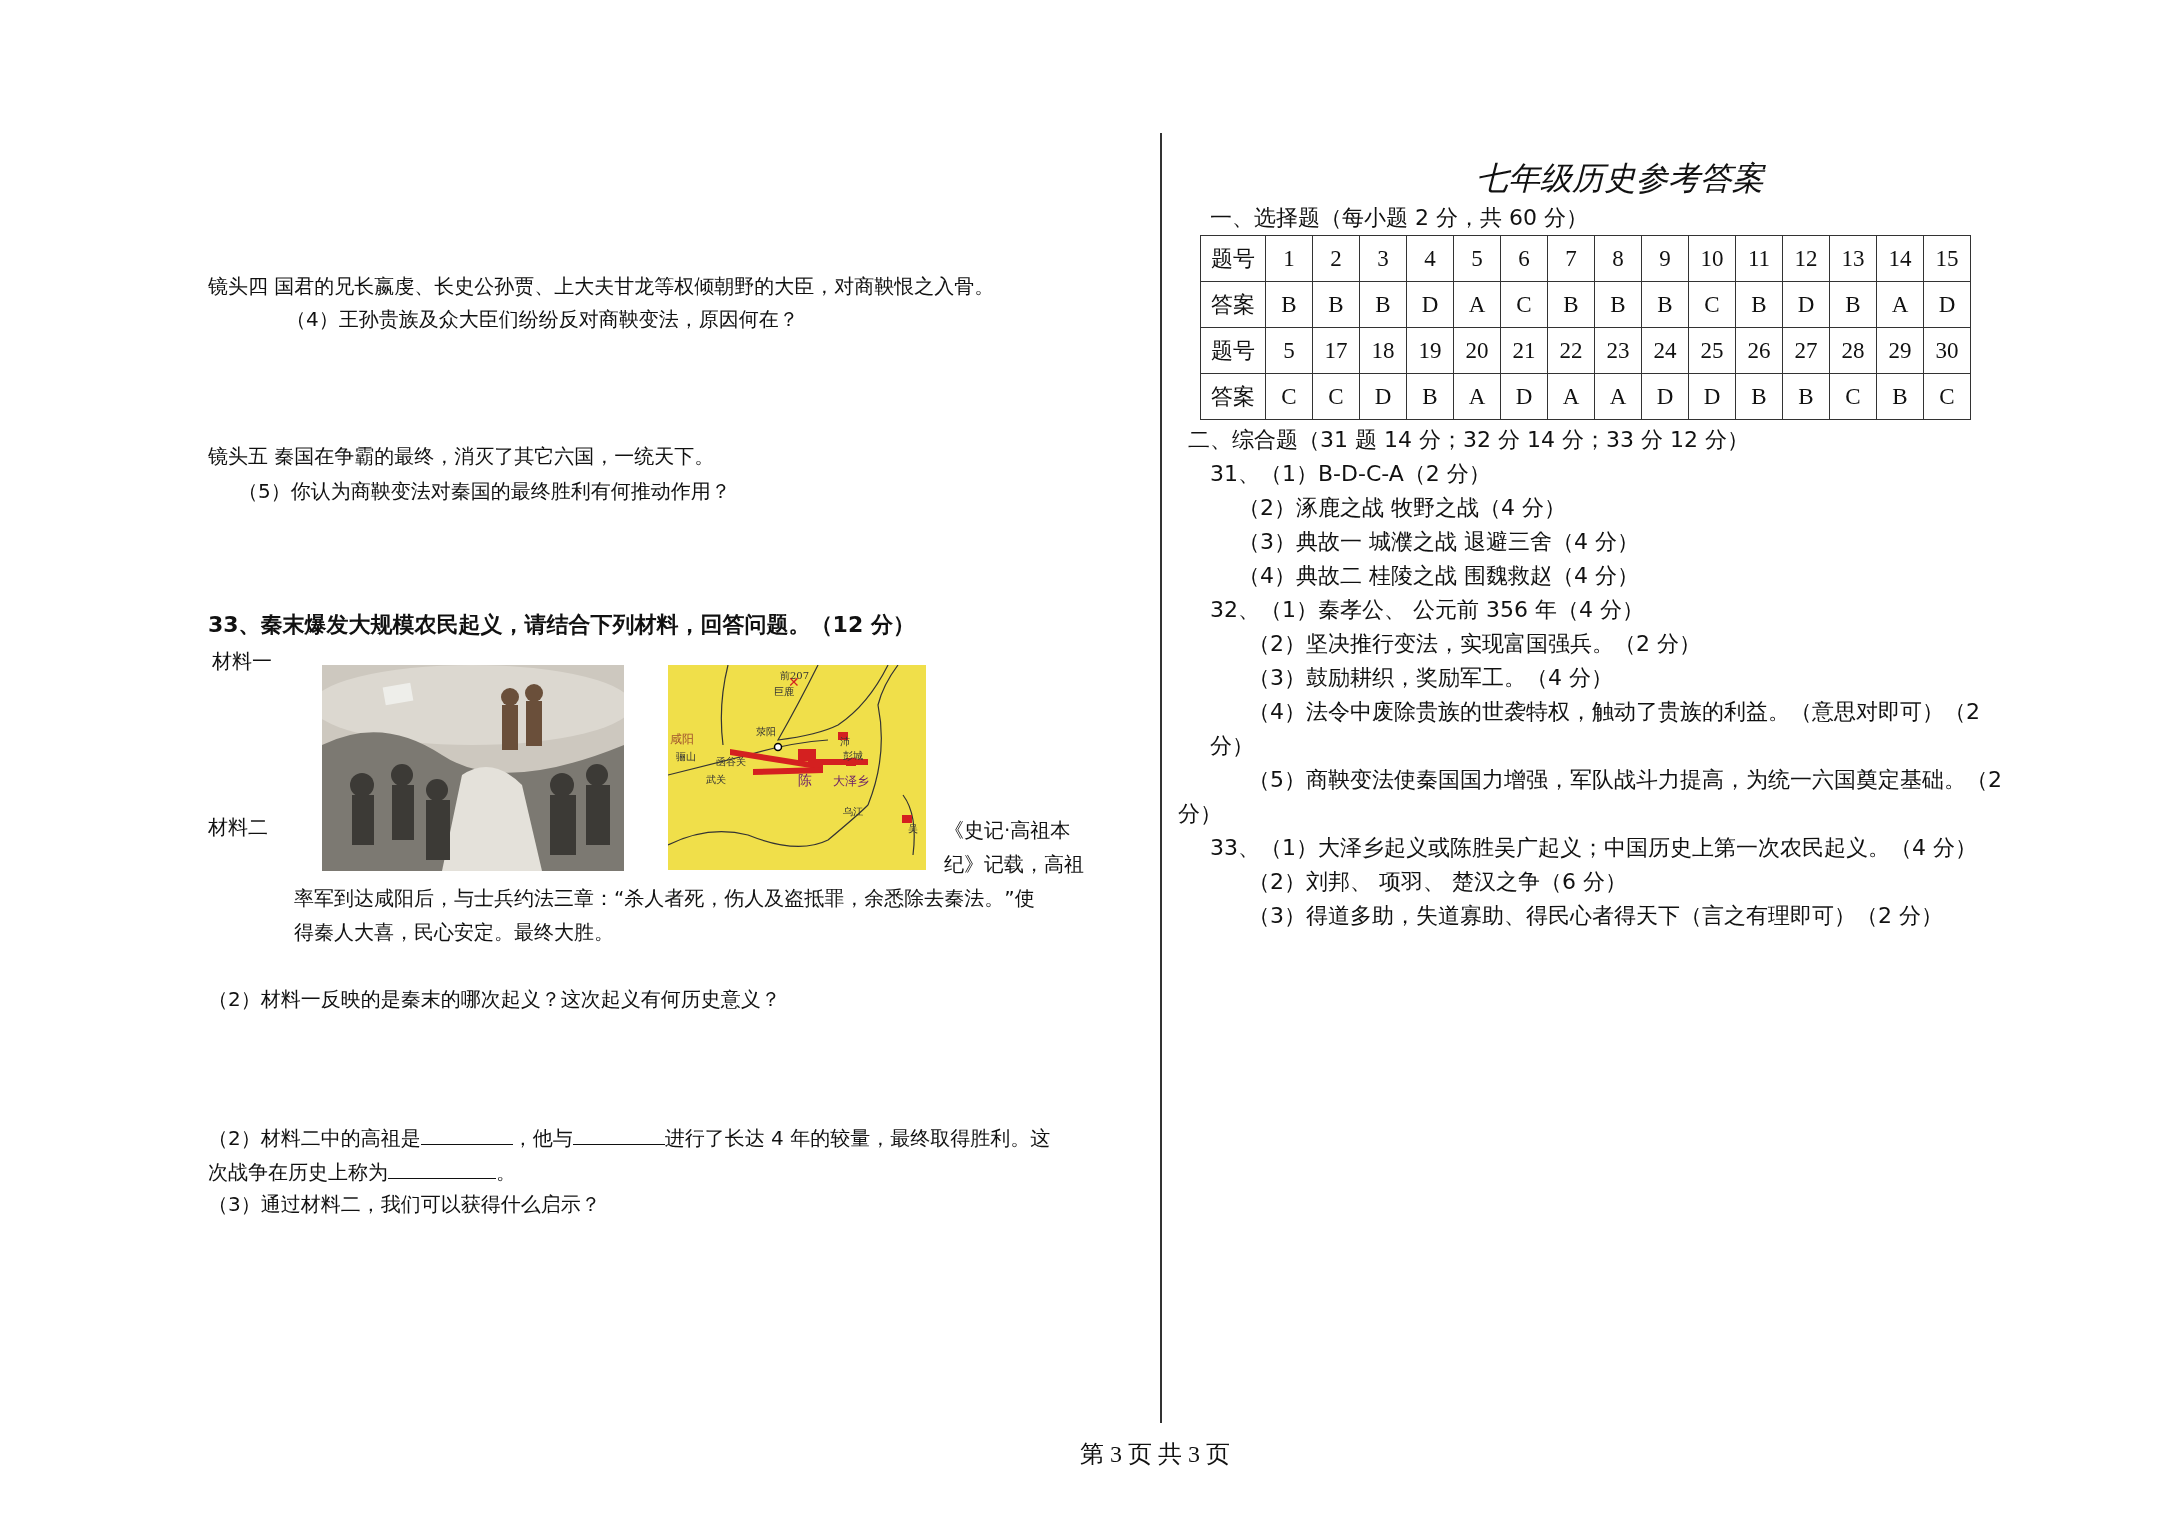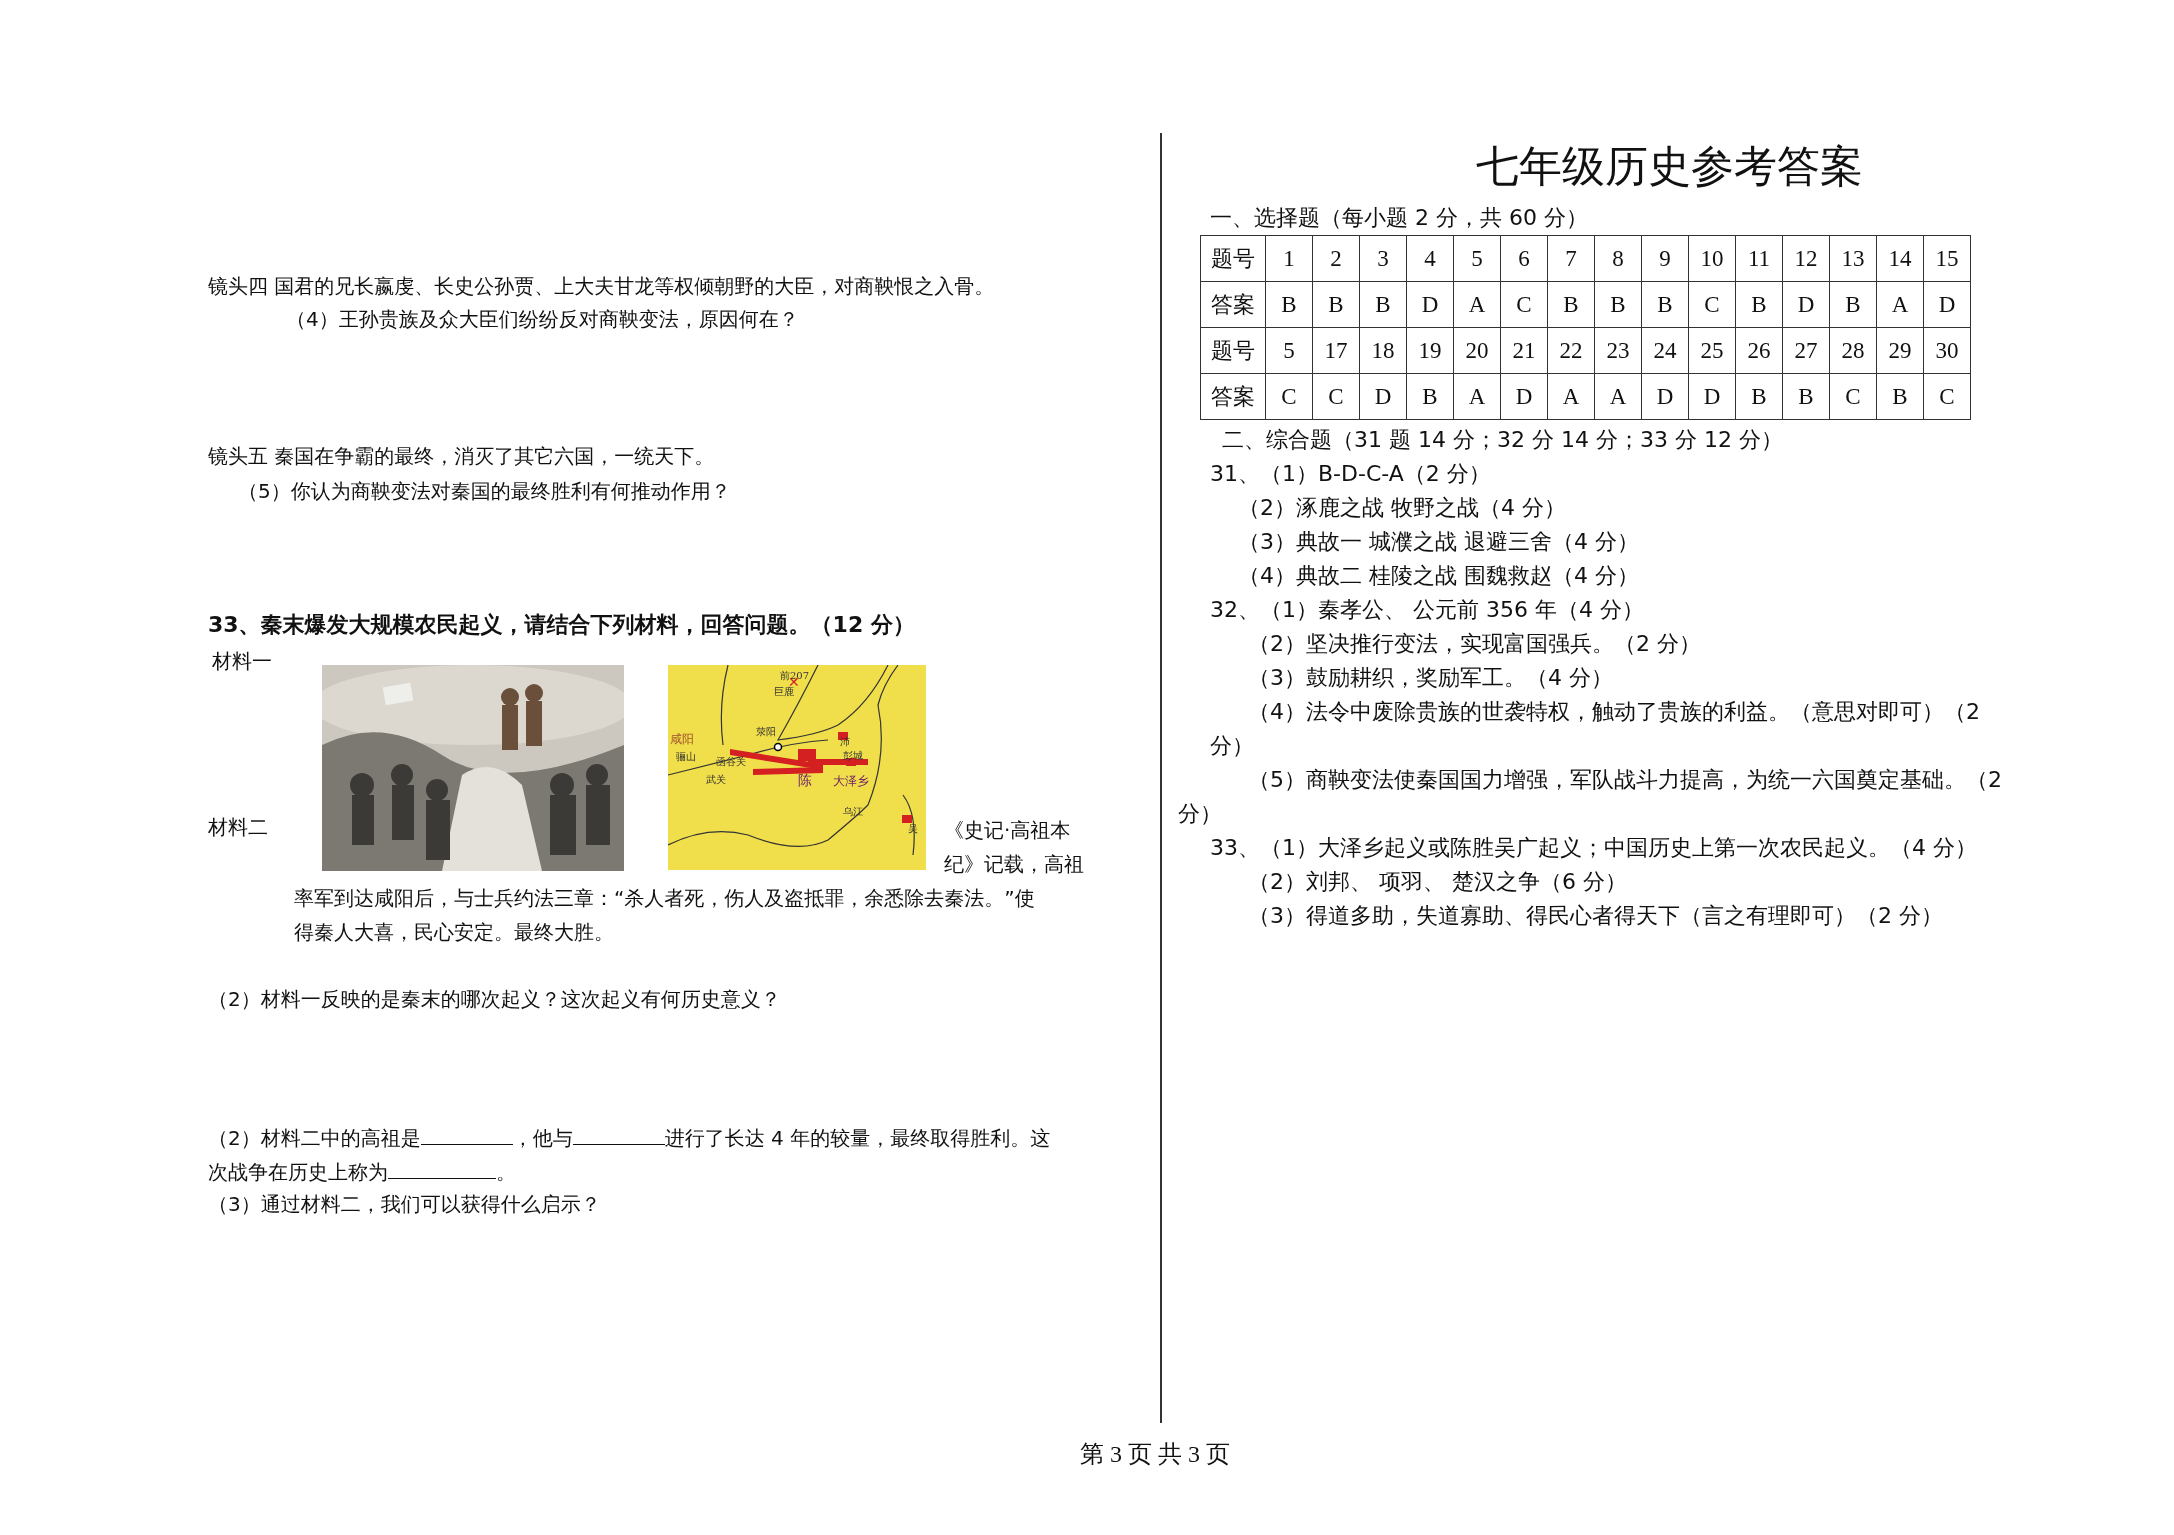--- a/index.html
+++ b/index.html
@@ -20,7 +20,7 @@
   table.ans td { border: 1.5px solid #333; width: 46px; height: 45px; text-align: center; padding: 0; }
   table.ans td.hdr { width: 64px; font-family: "DejaVu Sans", sans-serif; font-size: 22px; }
   .footer { position: absolute; left: 1080px; top: 1438px; font-size: 24px; font-family: "Liberation Serif", "DejaVu Serif", serif; }
-  .title { position: absolute; left: 1476px; top: 146px; font-size: 43px; line-height: 40px; }
+  .title { position: absolute; left: 1476px; top: 158px; font-size: 32px; line-height: 40px; font-style: italic; }
 </style>
 </head>
 <body>

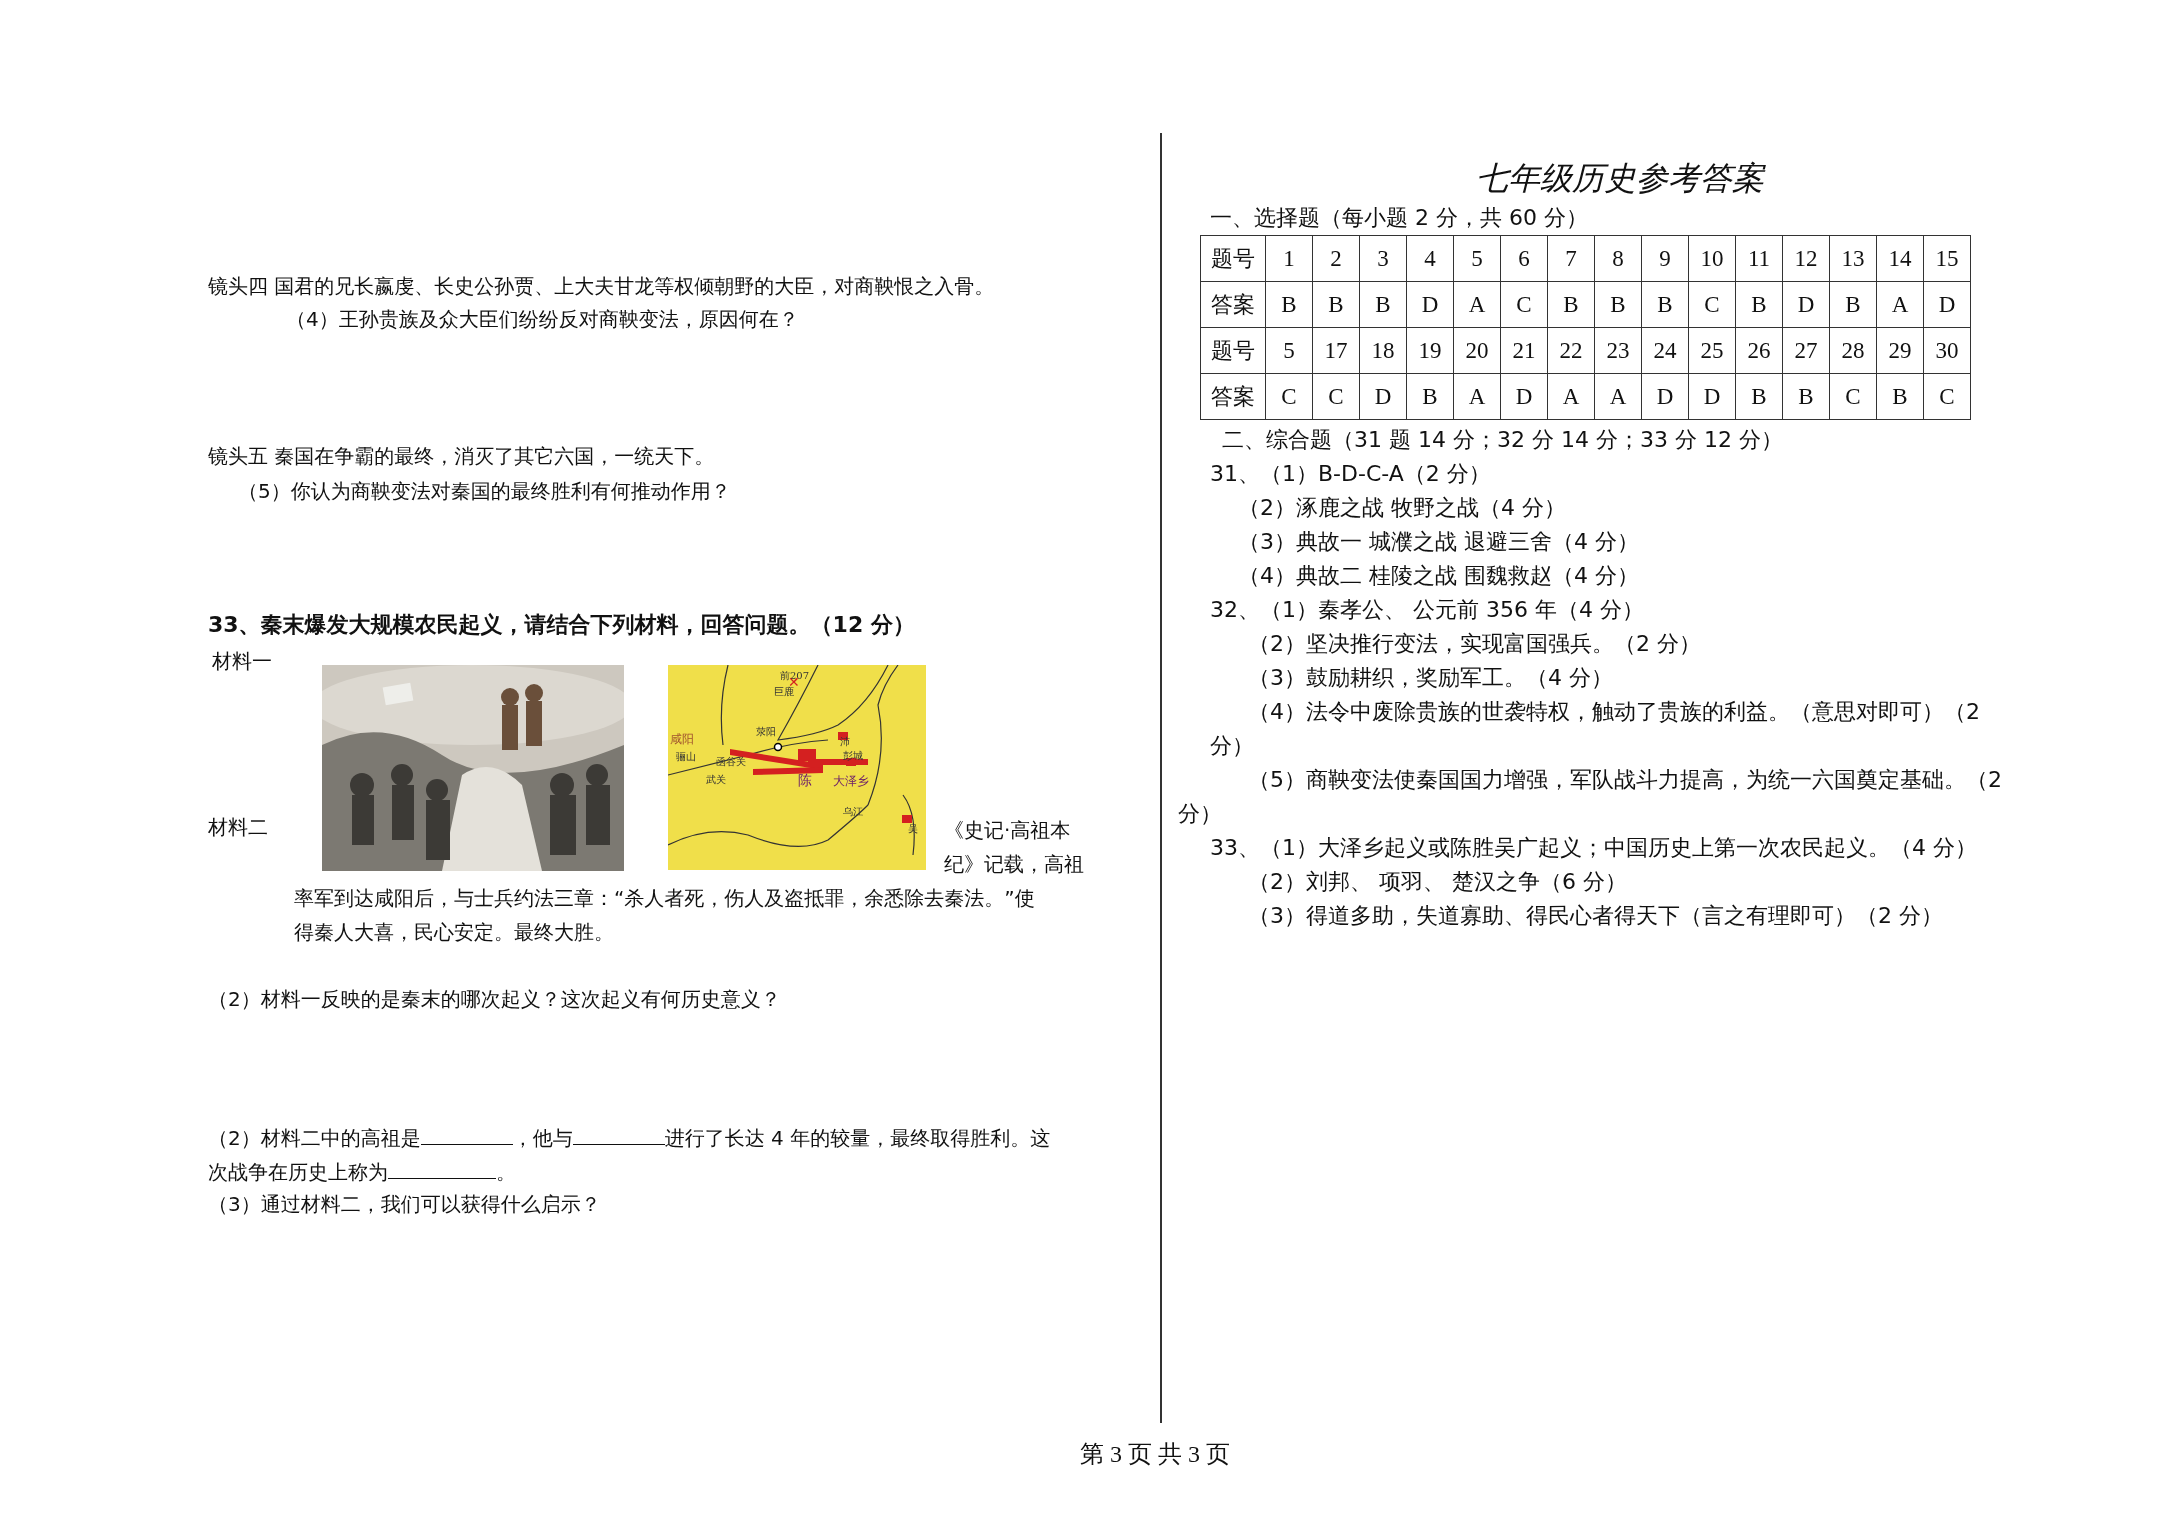--- a/index.html
+++ b/index.html
@@ -200,7 +200,7 @@
 </tbody>
   </table>
 
-<div class="abs t22" style="left:1222px;top:425px;">二、综合题（31 题 14 分；32 分 14 分；33 分 12 分）</div>
+<div class="abs t22" style="left:1188px;top:425px;">二、综合题（31 题 14 分；32 分 14 分；33 分 12 分）</div>
 
 <div class="abs t22" style="left:1210px;top:459px;">31、（1）B-D-C-A（2 分）</div>
 <div class="abs t22" style="left:1238px;top:493px;">（2）涿鹿之战  牧野之战（4 分）</div>

